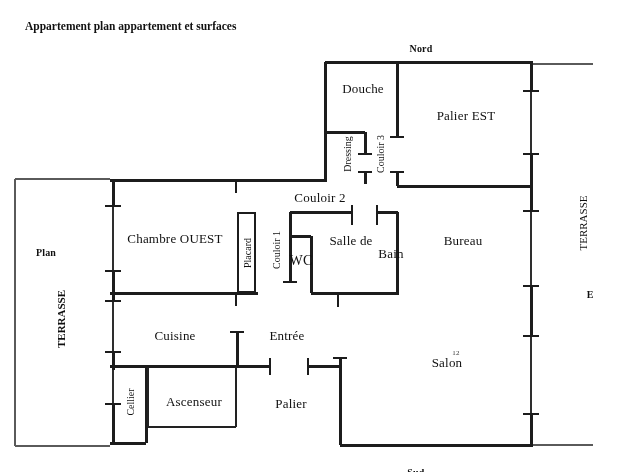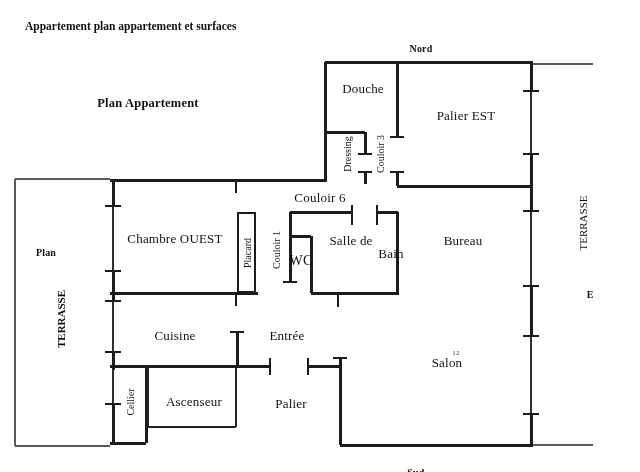--- a/index.html
+++ b/index.html
@@ -125,7 +125,6 @@
   </svg>
 
   <div class="raw bold" style="left:25px;top:6px;font-size:11.5px">Appartement plan appartement et surfaces</div>
-  <div class="lbl bold" style="left:148px;top:89px;font-size:12.5px">Plan Appartement</div>
 
   <div class="lbl bold big" style="left:421px;top:34px">Nord</div>
   <div class="lbl bold big" style="left:416px;top:458px">Sud</div>

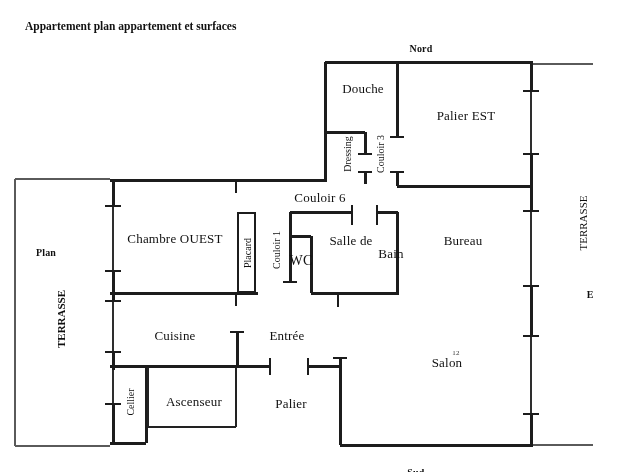--- a/index.html
+++ b/index.html
@@ -135,7 +135,7 @@
   <div class="lbl" style="left:466px;top:102px">Palier EST</div>
   <div class="vlbl" style="left:347px;top:140px">Dressing</div>
   <div class="vlbl" style="left:380px;top:140px">Couloir 3</div>
-  <div class="lbl" style="left:320px;top:184px">Couloir 6</div>
+  <div class="lbl" style="left:320px;top:184px">Couloir 2</div>
   <div class="lbl" style="left:175px;top:225px">Chambre OUEST</div>
   <div class="vlbl" style="left:247px;top:239px">Placard</div>
   <div class="vlbl" style="left:276px;top:236px">Couloir 1</div>

